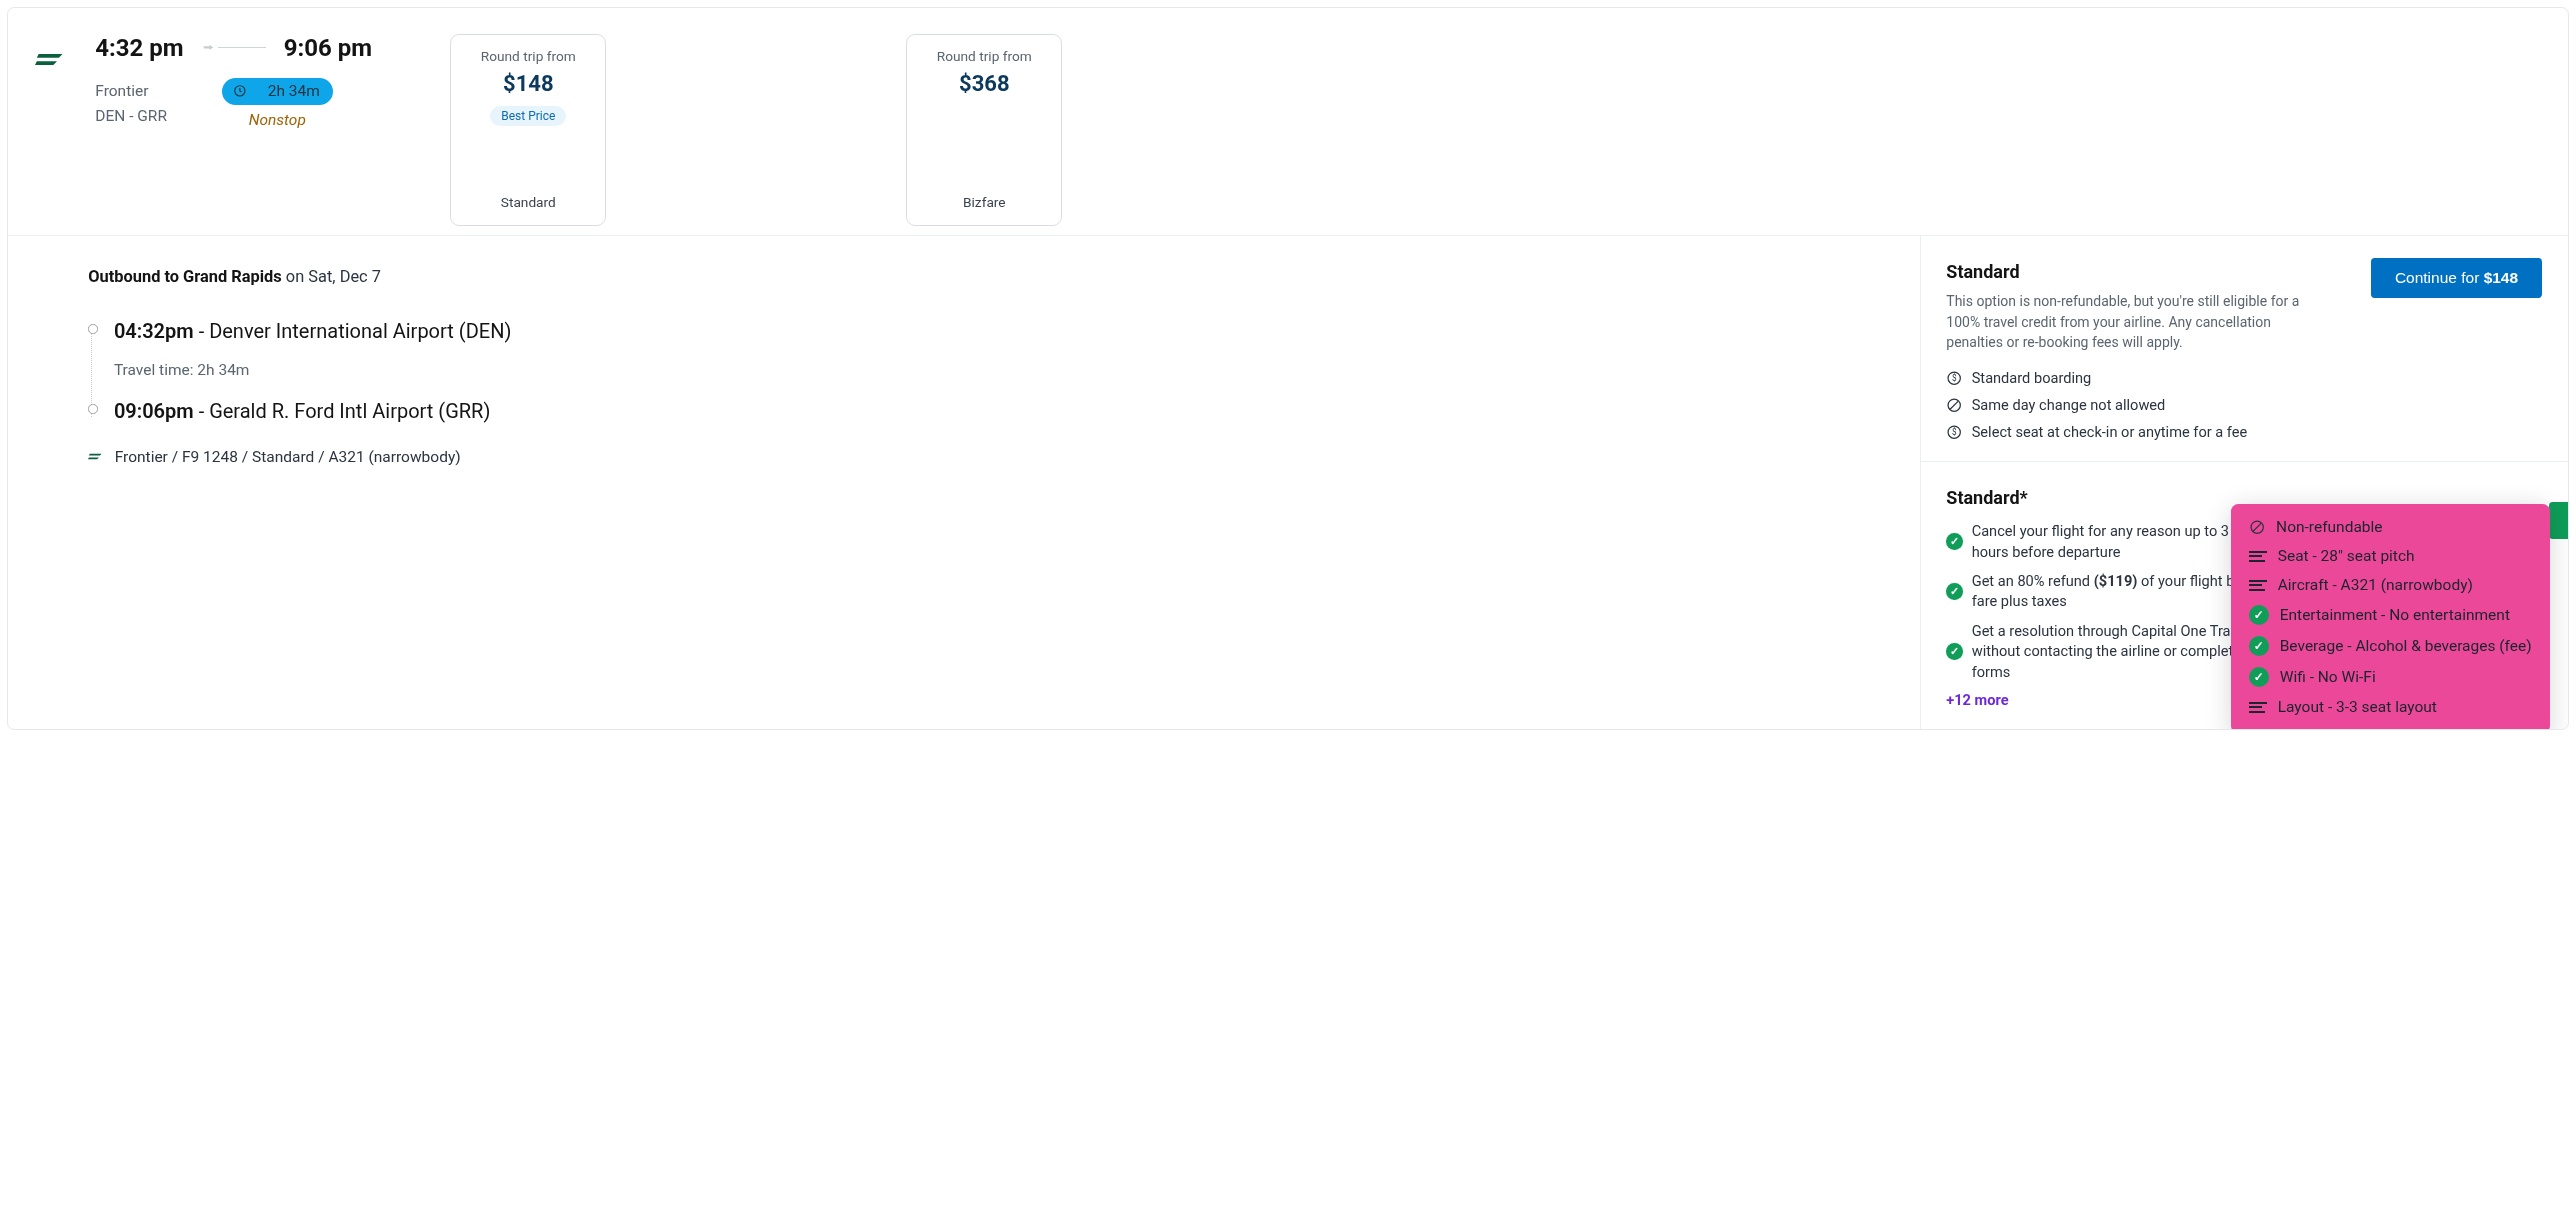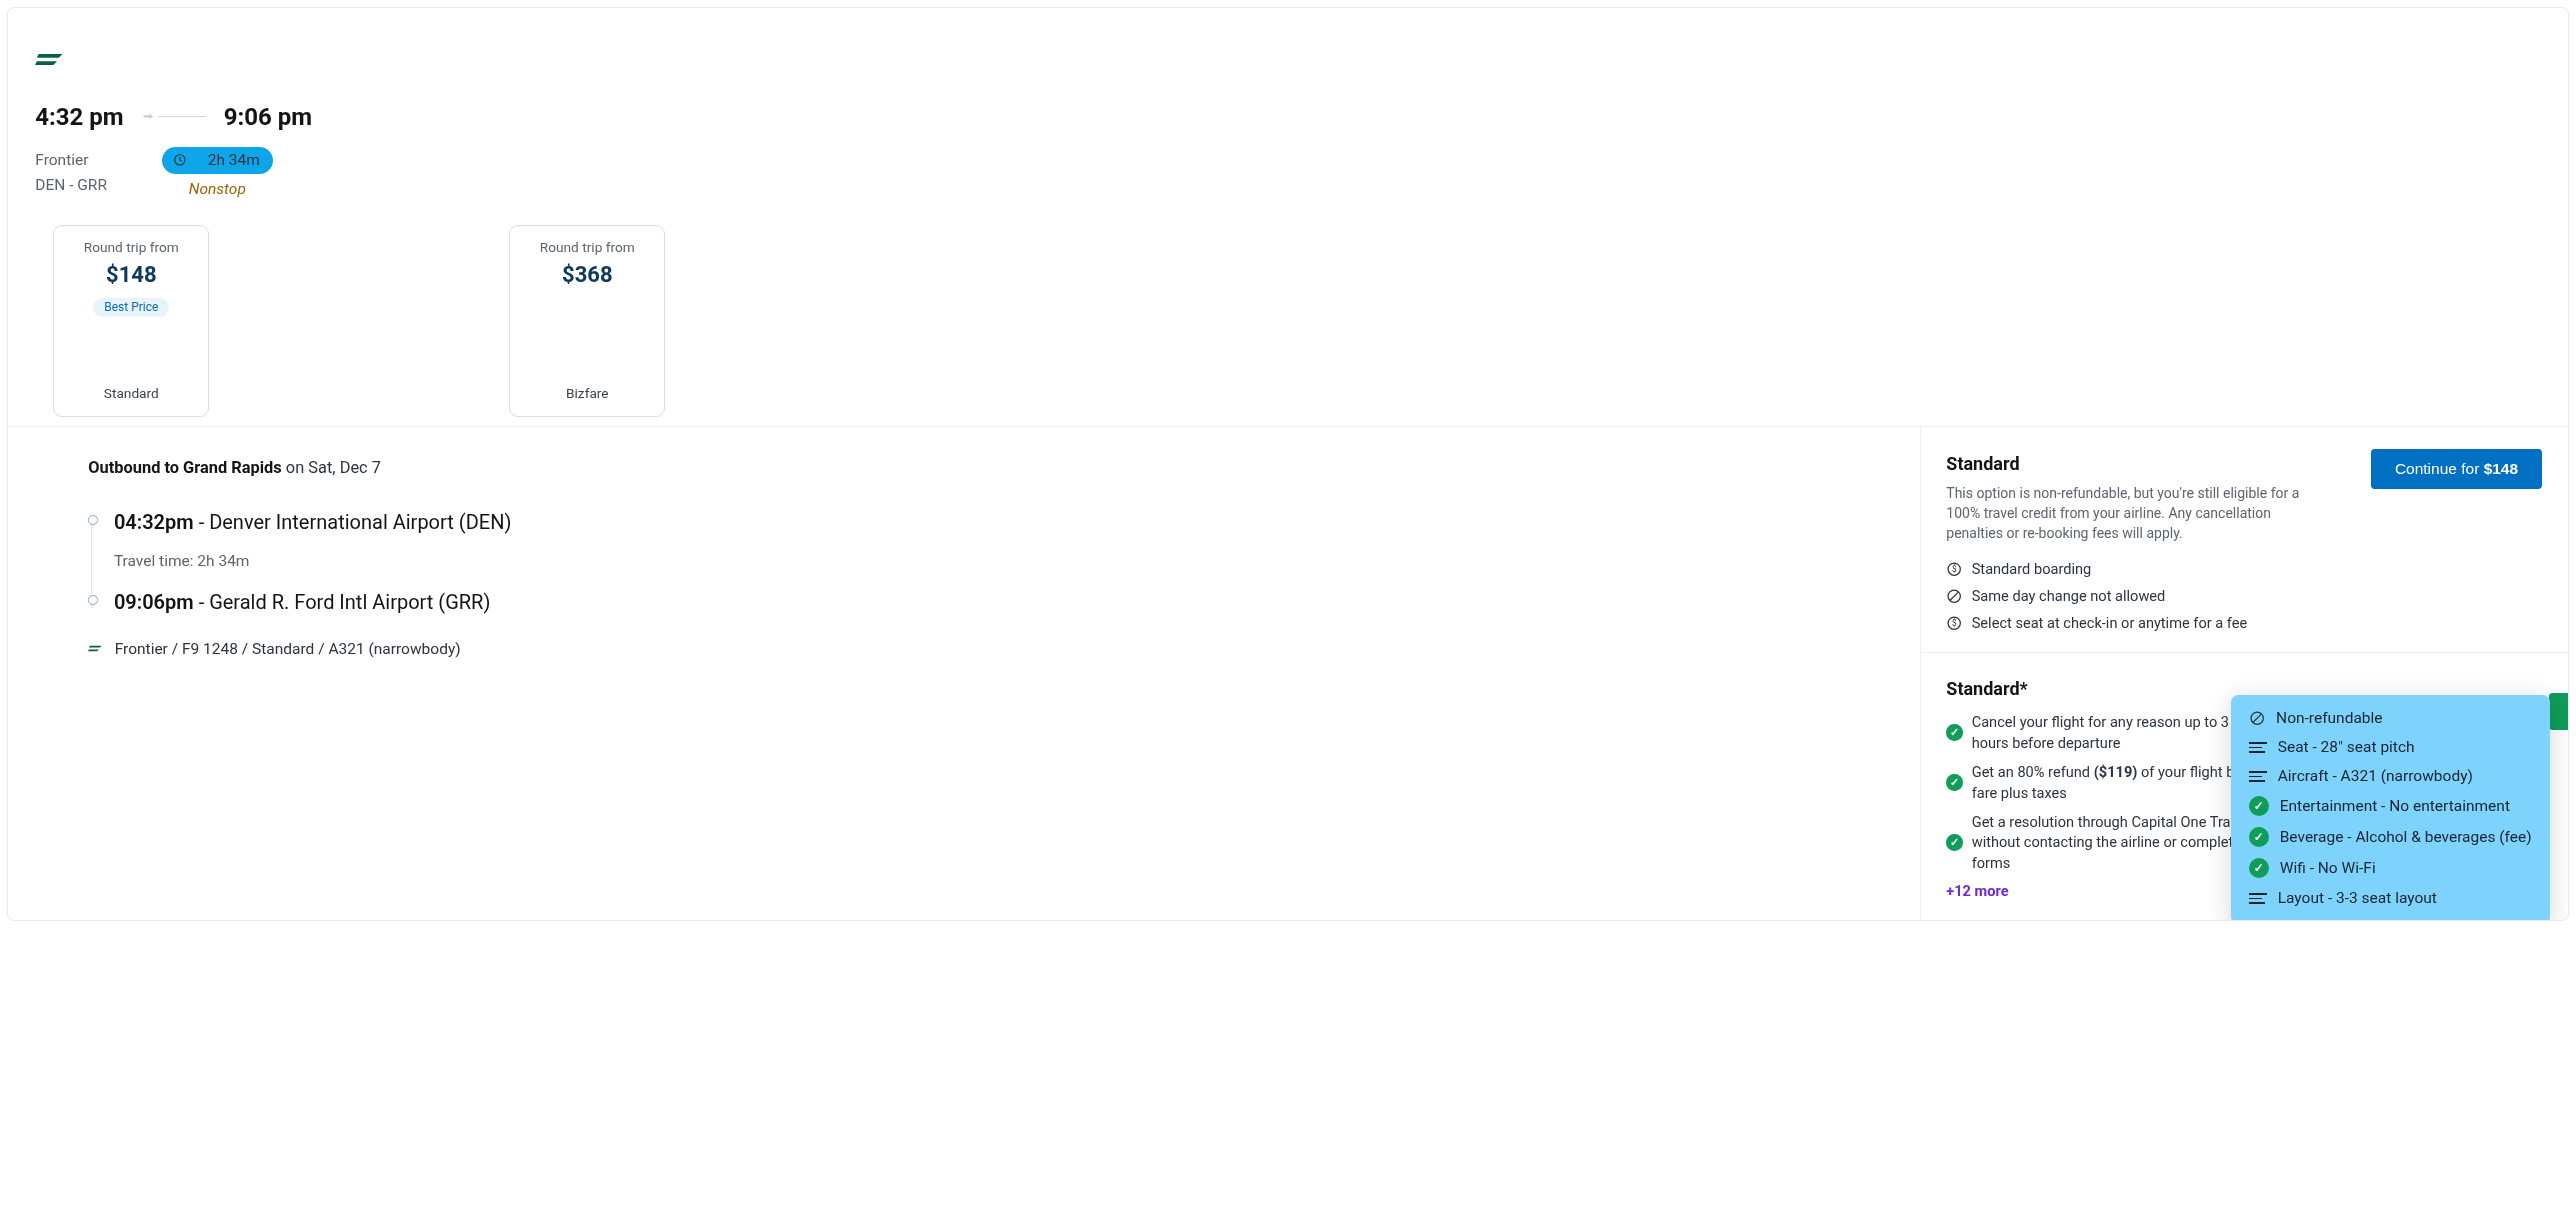--- a/index.html
+++ b/index.html
@@ -21,7 +21,6 @@
     align-items: flex-start;
     padding: 25.6px 27px 9px 27px;
     gap: 27px;
-    flex-direction: column;
   }
   .airline-logo {
     width: 33px; height: 33px;

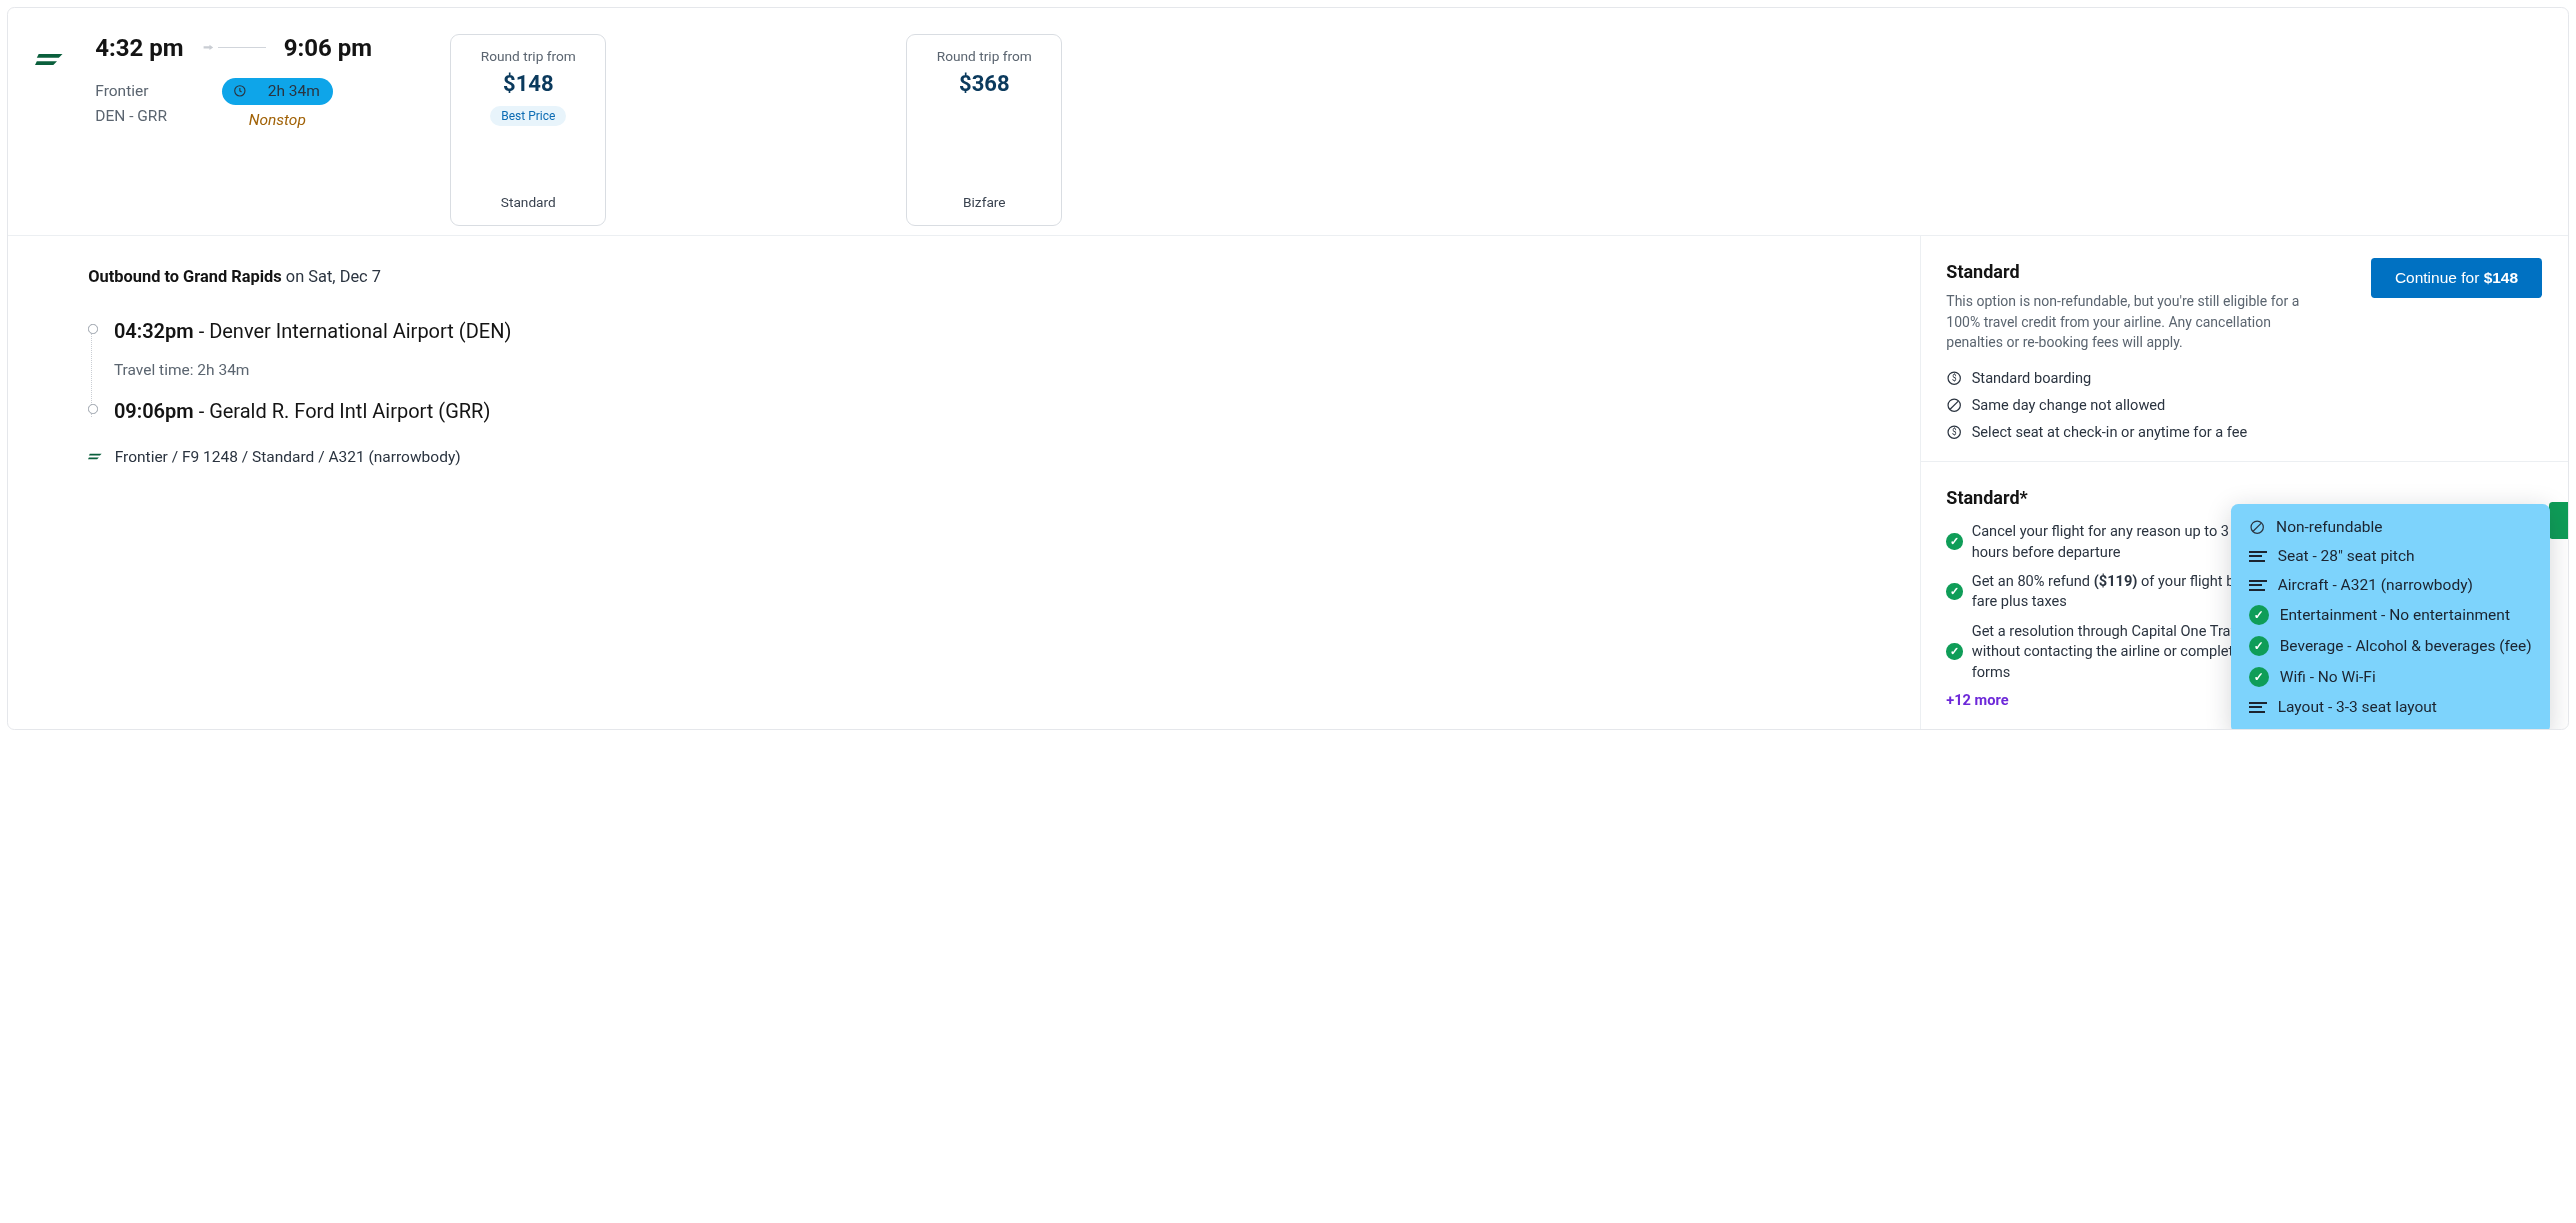--- a/index.html
+++ b/index.html
@@ -154,7 +154,7 @@
   
   .popover {
     position:absolute; right: 18px; top: 42px;
-    width: 319px; background:#7dd3fc; border-radius:7.3px;
+    width: 319px; background:#ec4899; border-radius:7.3px;
     box-shadow: 0 5.5px 25.6px rgba(20,30,40,.18);
     padding: 14.6px 18px 16.4px;
     z-index: 5;

